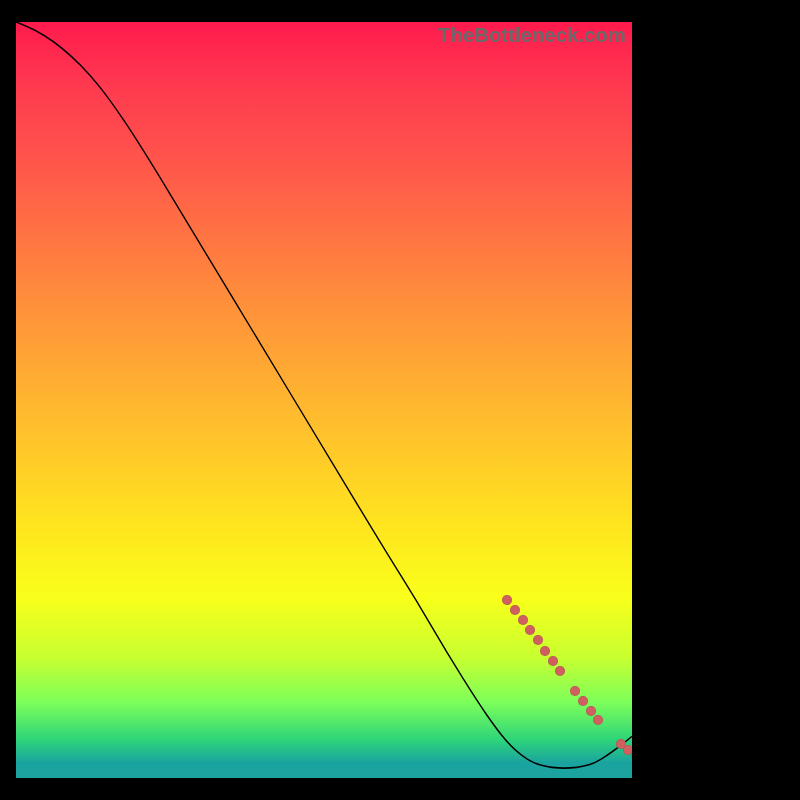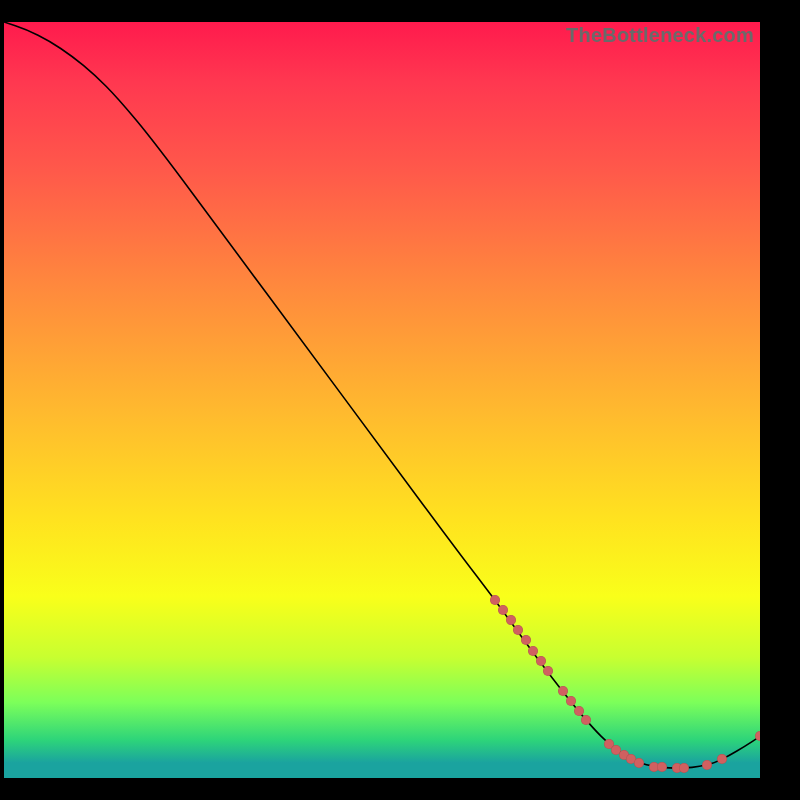--- a/index.html
+++ b/index.html
@@ -19,9 +19,9 @@
   }
   .plot-area {
     position: absolute;
-    left: 4px;
+    left: 16px;
     top: 22px;
-    width: 756px;   
+    width: 616px;   
     height: 756px;
     overflow: hidden;
   }

